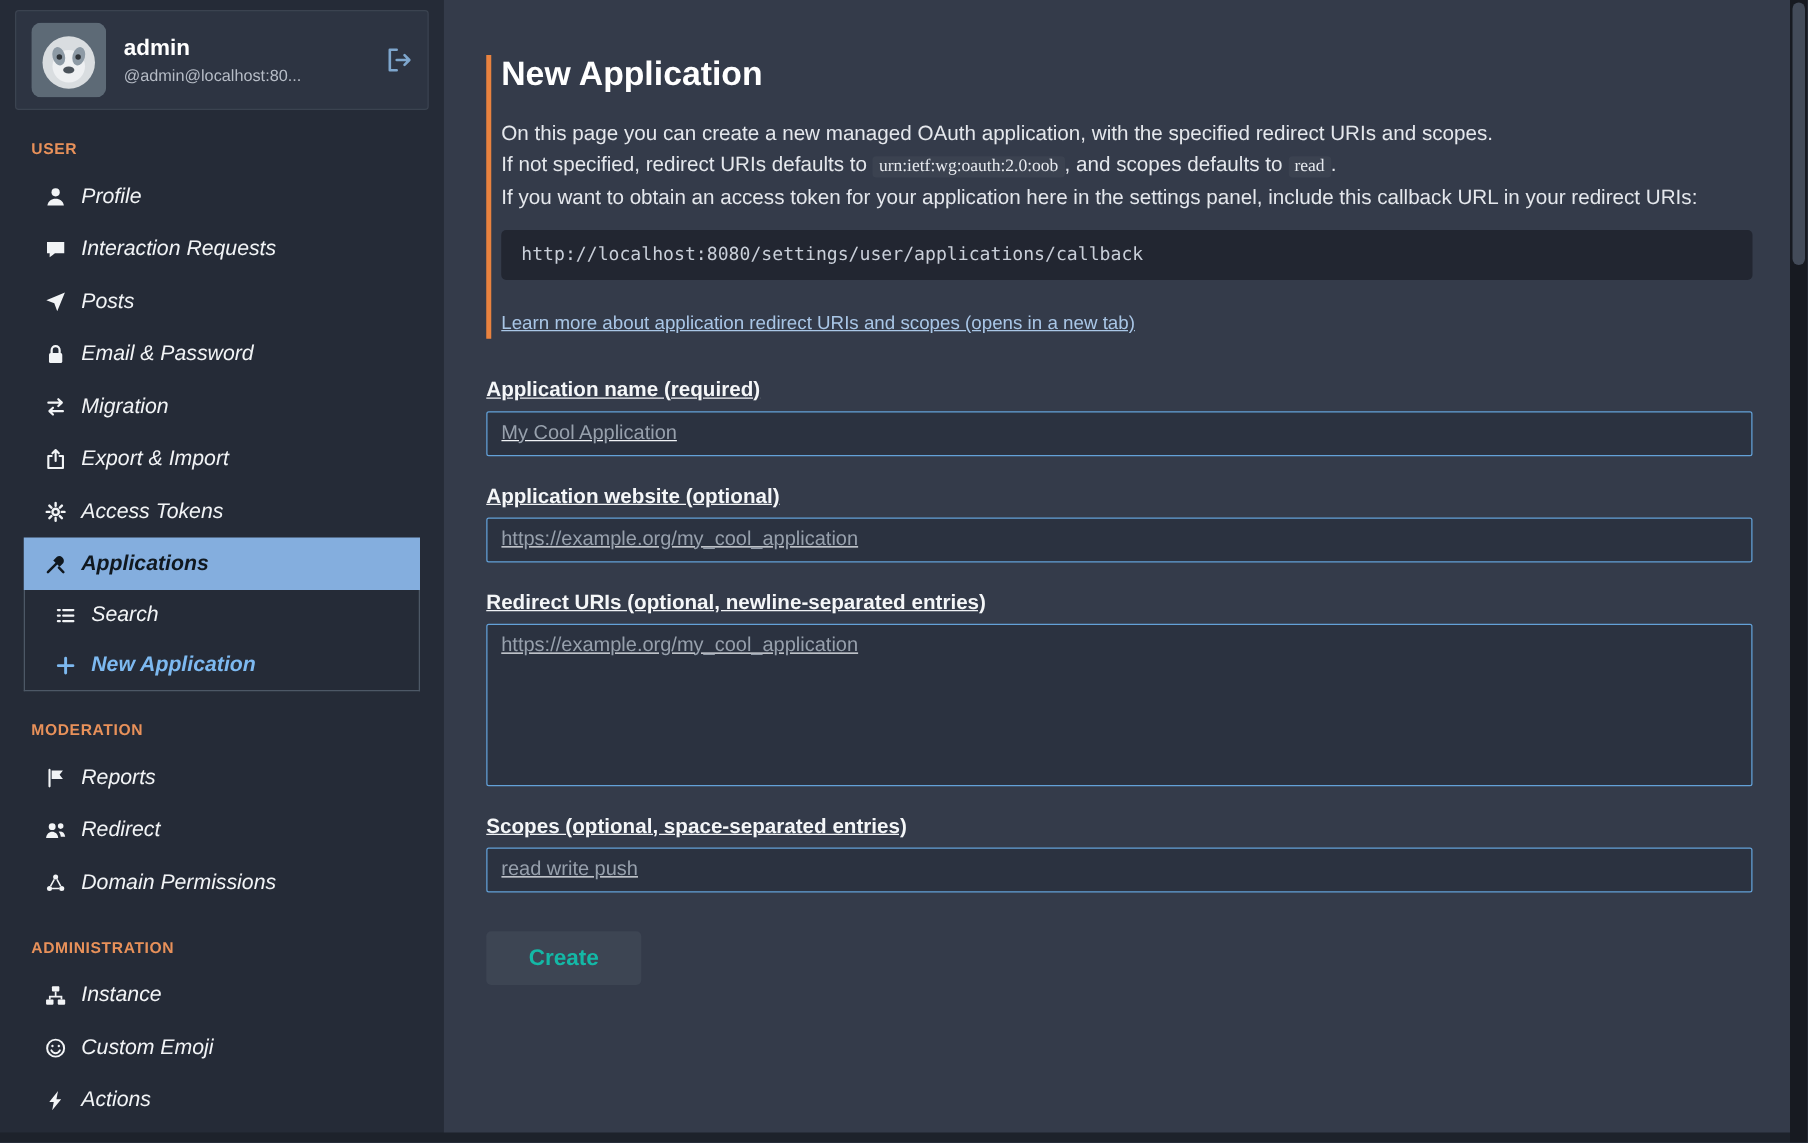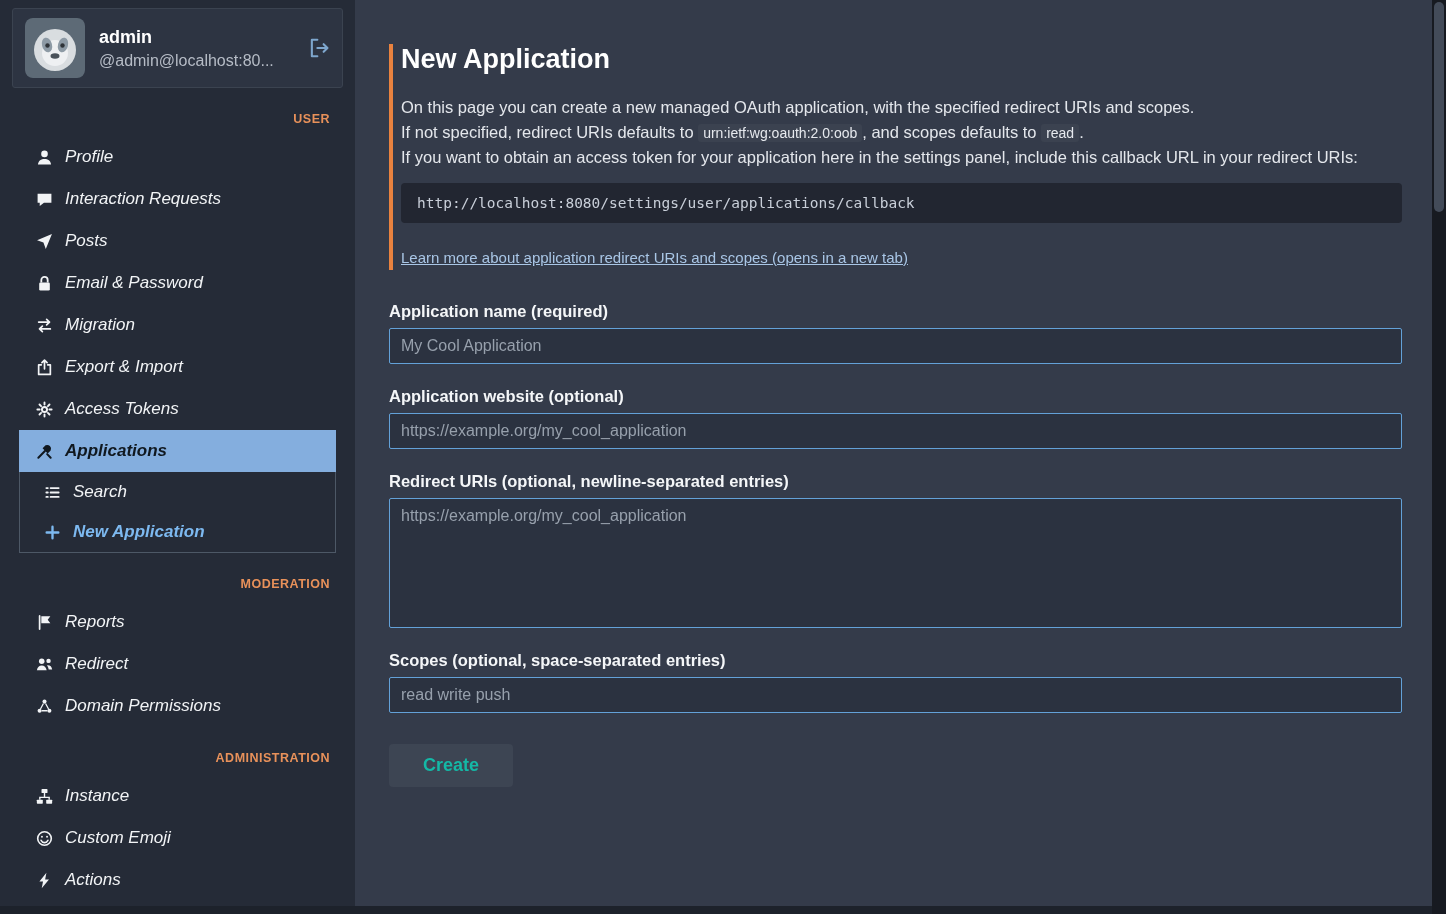--- a/index.html
+++ b/index.html
@@ -23,7 +23,7 @@
   .avatar svg { display:block; width:60px; height:60px; }
   .user-meta { min-width:0; flex:1; }
   .user-name { font-weight:bold; font-size:18px; color:#ffffff; margin-bottom:4px; }
-  .user-handle { color:#b6bcc6; font-size:16px; white-space:nowrap; overflow:hidden; text-overflow:ellipsis; max-width:190px; }
+  .user-handle { color:#b6bcc6; font-size:13px; white-space:nowrap; overflow:hidden; text-overflow:ellipsis; max-width:190px; }
   .logout { color:#7ea6cd; margin-left:auto; cursor:pointer; align-self:center; }
   .logout svg { width:22px; height:22px; display:block; }
 

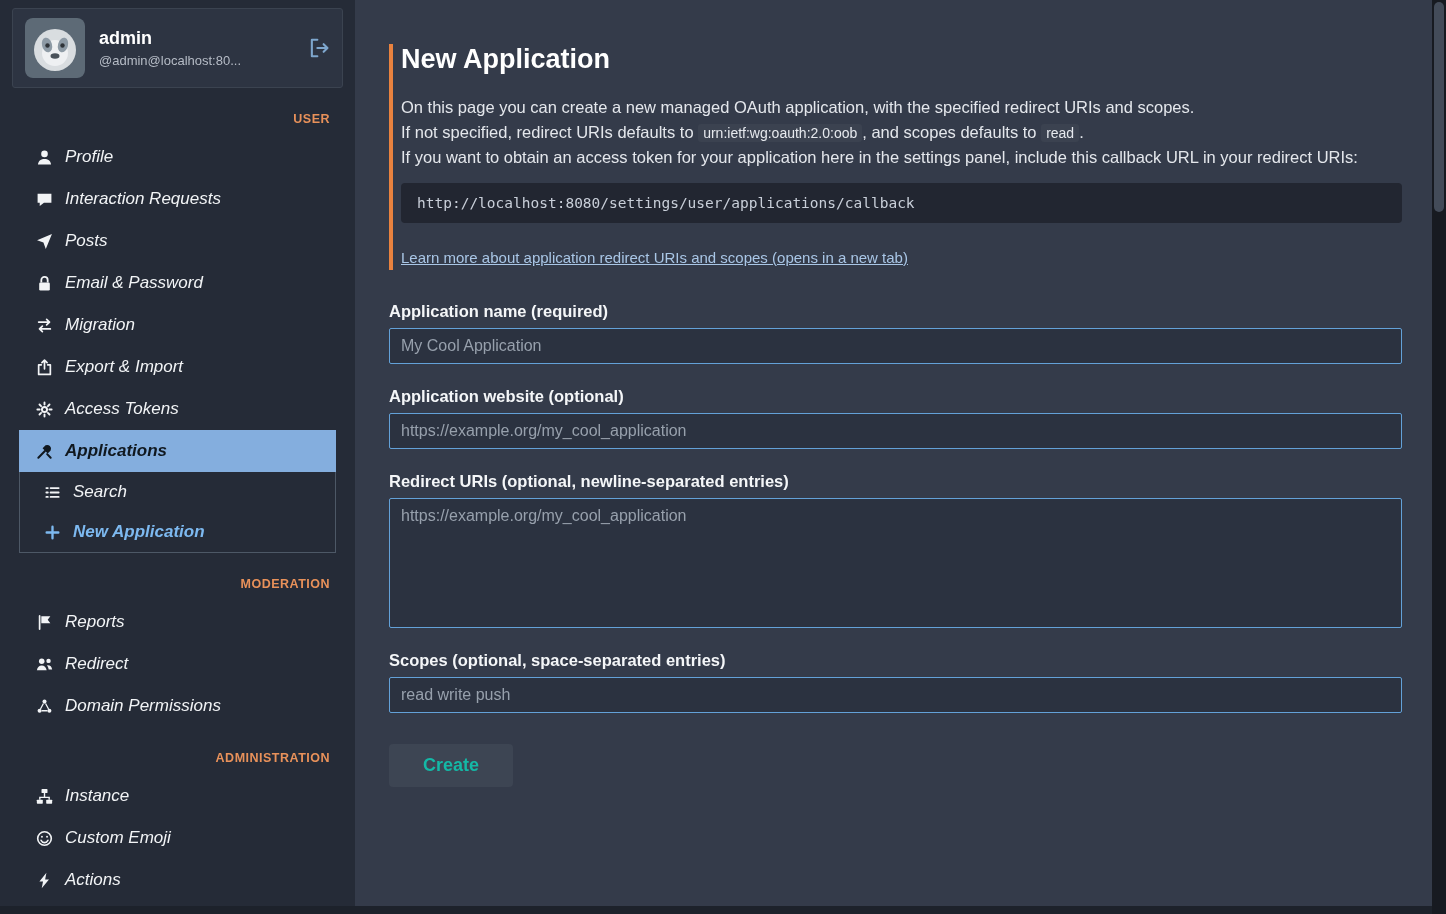--- a/index.html
+++ b/index.html
@@ -30,7 +30,6 @@
   .nav-header {
     margin:24px 25px 10px; color:#e8915a; font-size:12.5px; font-weight:bold;
     letter-spacing:0.5px;
-    text-align:right;
   }
   .nav { margin:0 19px; }
   .nav-item {

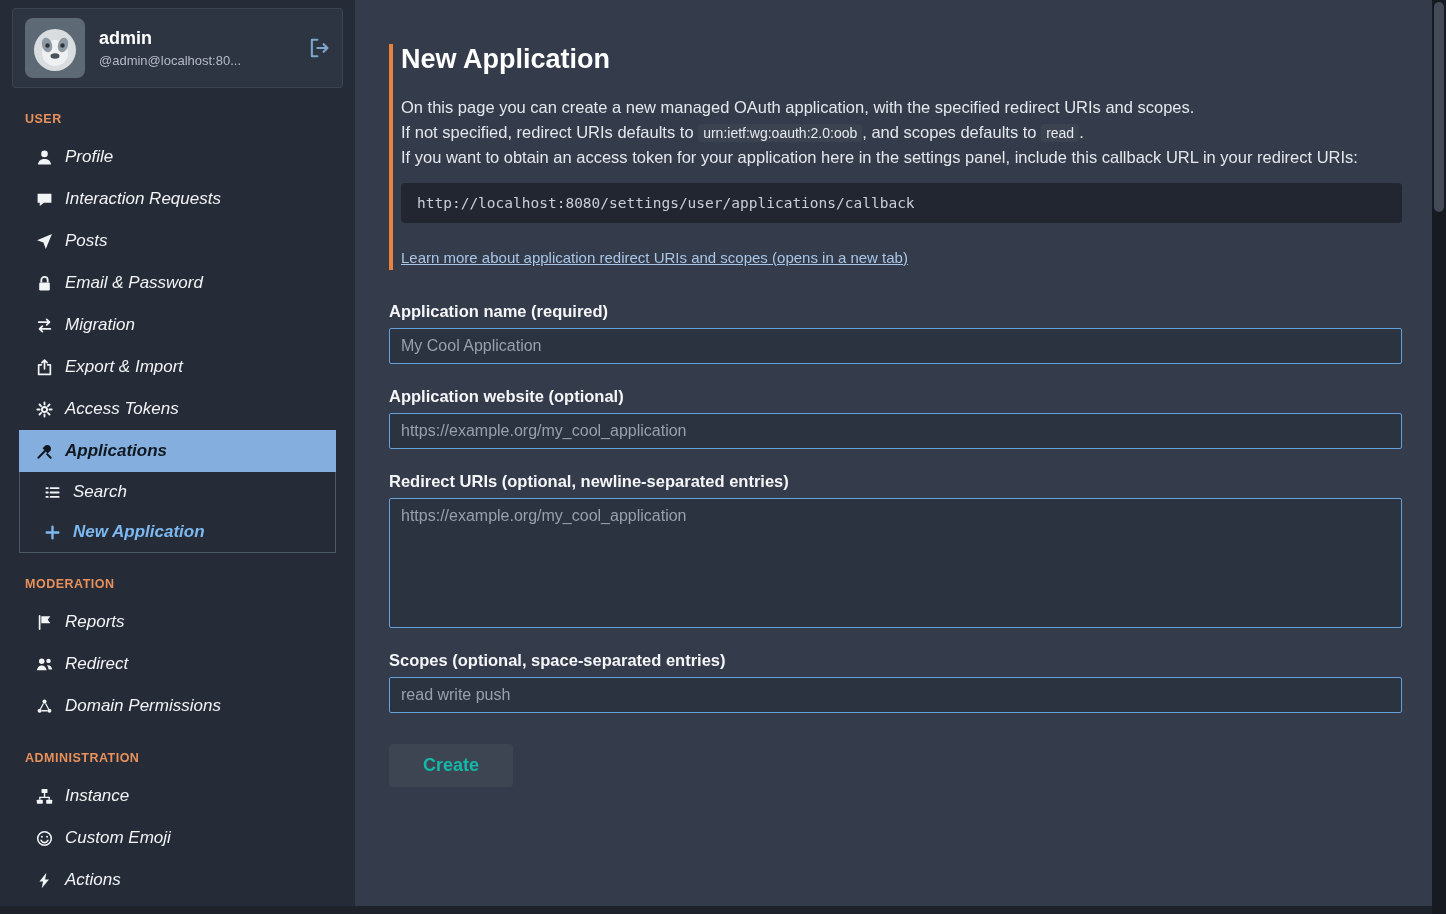--- a/index.html
+++ b/index.html
@@ -50,7 +50,7 @@
   h1.page-title { font-size:27px; font-weight:bold; color:#ffffff; margin-bottom:20px; }
   .intro p { font-size:16.5px; line-height:24.5px; color:#e4e7ec; }
   code.inline {
-    font-family:Liberation Sans, sans-serif; font-size:14px;
+    font-family:Liberation Serif, serif; font-size:14px;
     background:#3b4250; padding:1px 5px; border-radius:3px; color:#e6e9ee;
   }
   .codeblock {

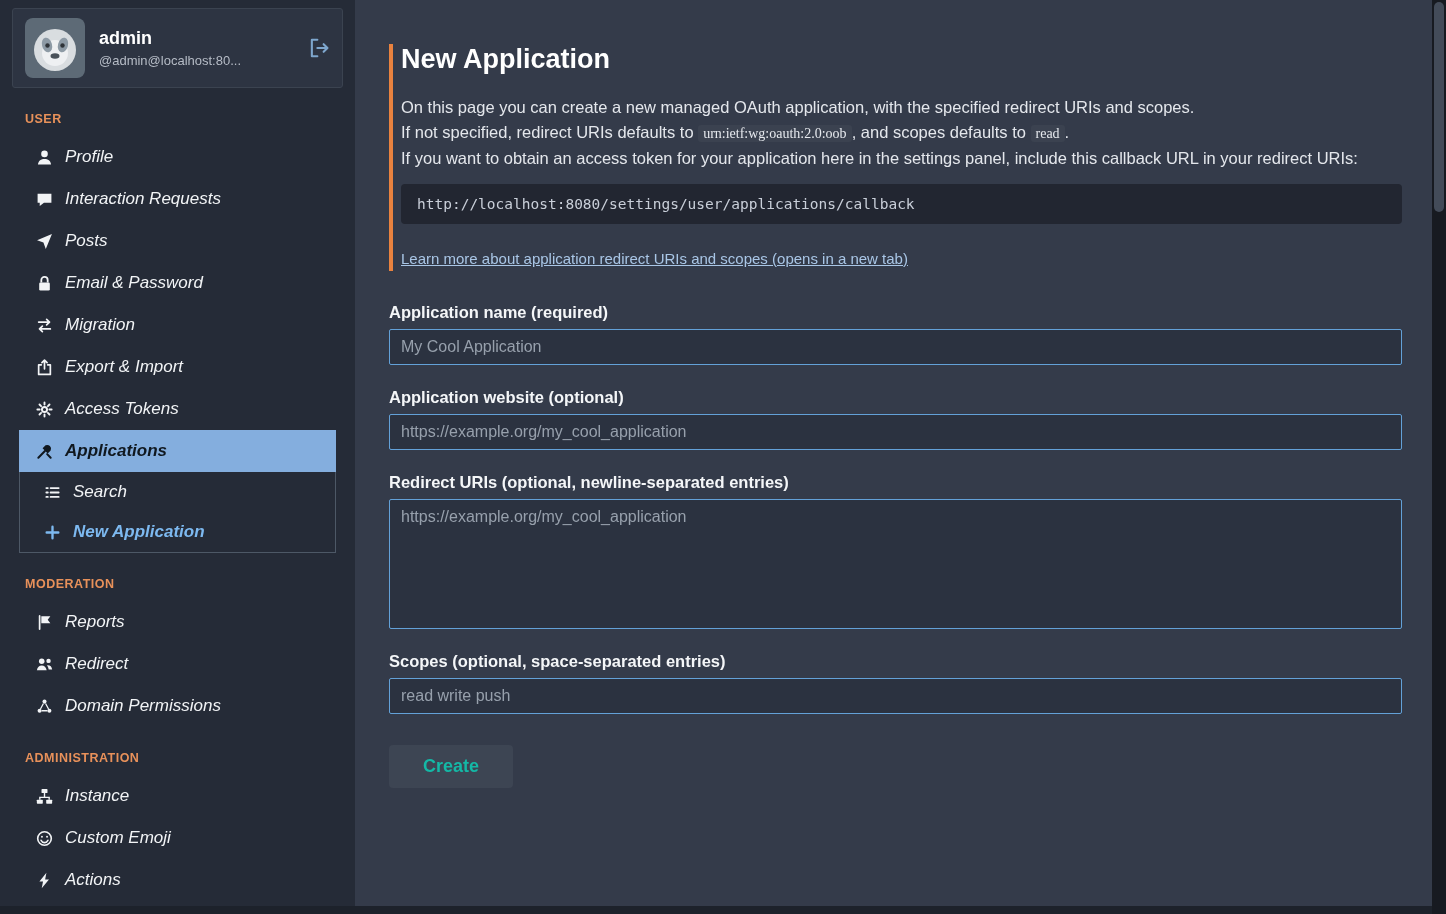--- a/index.html
+++ b/index.html
@@ -63,7 +63,7 @@
   }
 
   .form { margin-top:32px; }
-  .field { margin-bottom:23px; }
+  .field { margin-bottom:23px;text-decoration:underline; }
   .field label { display:block; font-weight:bold; font-size:16.5px; color:#f4f6f8; margin-bottom:7px; }
   input.text, textarea.text {
     width:100%; background:#2b3240; border:1.5px solid #63a1d8; border-radius:2px;

